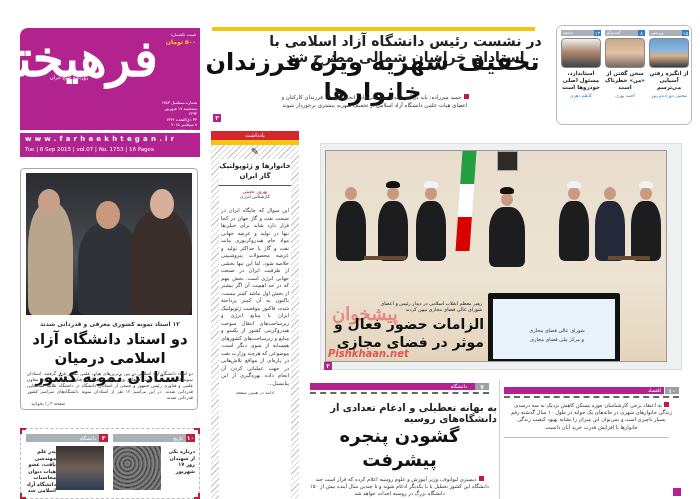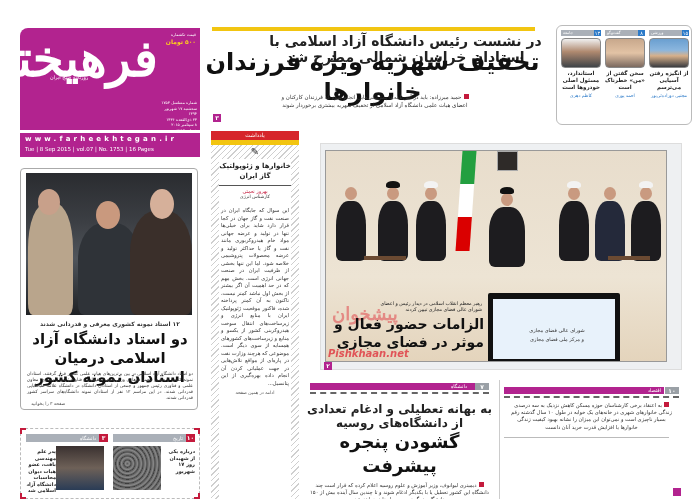--- a/index.html
+++ b/index.html
@@ -93,7 +93,7 @@
     .story-bar .grey { position: absolute; right: 0; top: 0; width: 14px; height: 7px; background: #9aa0a6; color: #fff; font-size: 6px; line-height: 7px; text-align: center; font-weight: bold; }
     .story-bar .lbl { position: absolute; top: 0; font-size: 5px; line-height: 7px; color: #fff; direction: rtl; }
     .dashes { height: 2px; margin-top: 2px; border-top: 2px dashed #666; }
-    .story-kicker { font-size: 12px; font-weight: bold; color: #222; direction: rtl; text-align: center; margin-top: 8px; }
+    .story-kicker { font-size: 10px; font-weight: bold; color: #222; direction: rtl; text-align: right; margin-top: 8px; }
     .story-headline { font-size: 18px; line-height: 24px; font-weight: bold; color: #111; direction: rtl; text-align: center; letter-spacing: -0.5px; }
     .story-lede { font-size: 5.2px; line-height: 7.2px; color: #333; direction: rtl; text-align: center; margin-top: 4px; padding: 0 8px; }
     .story-rule { height: 1px; background: #bbb; margin-top: 6px; }

